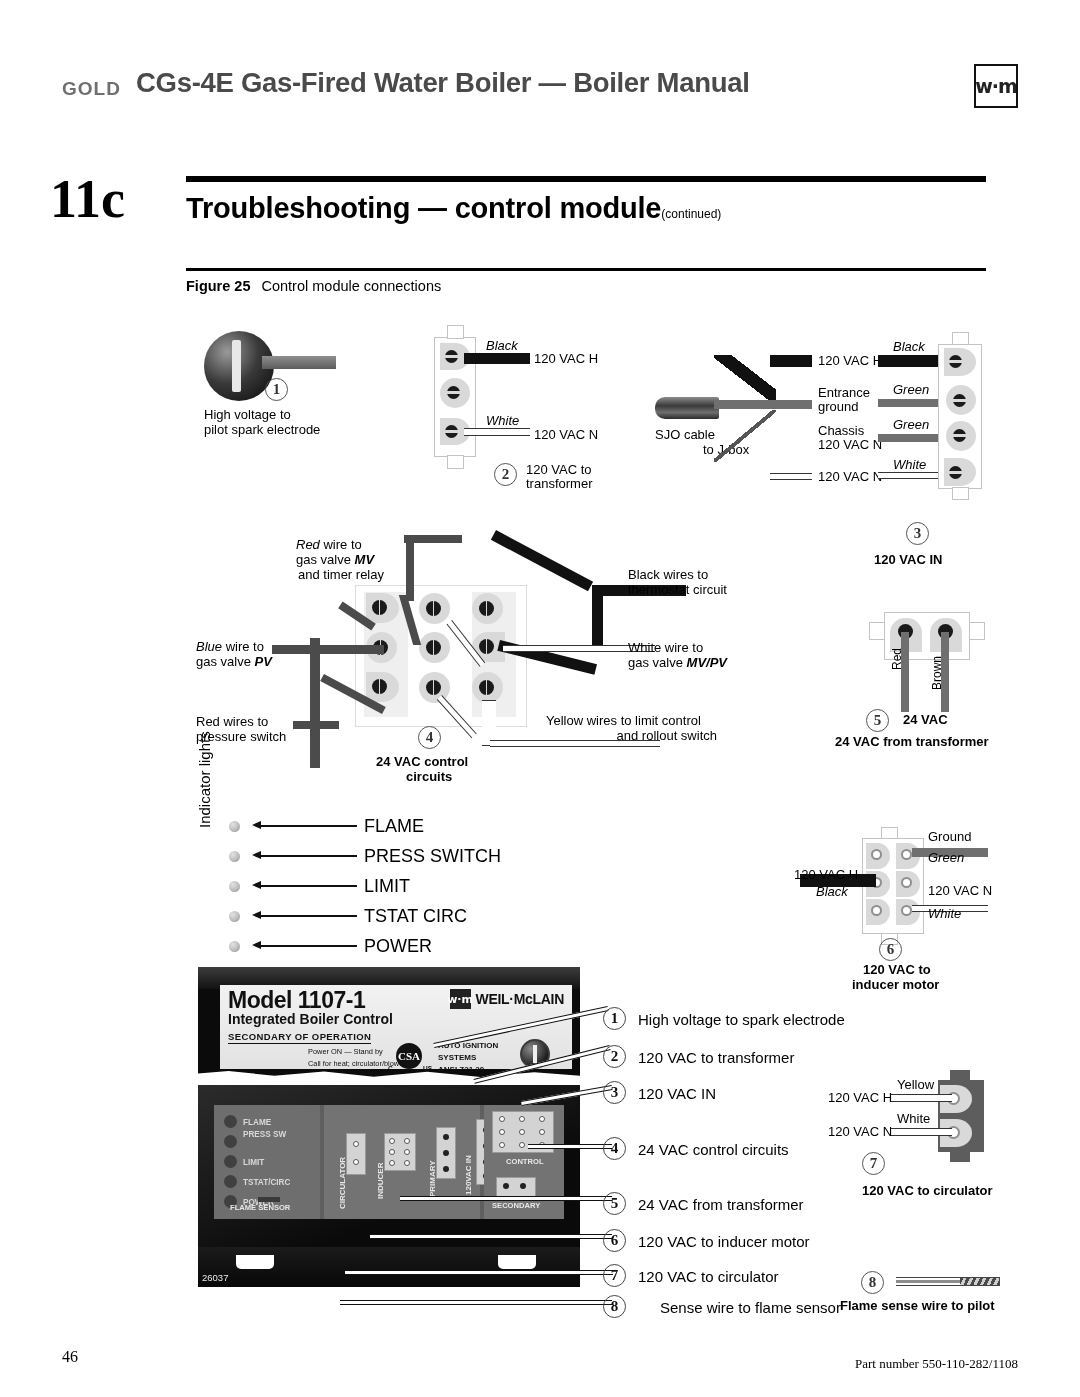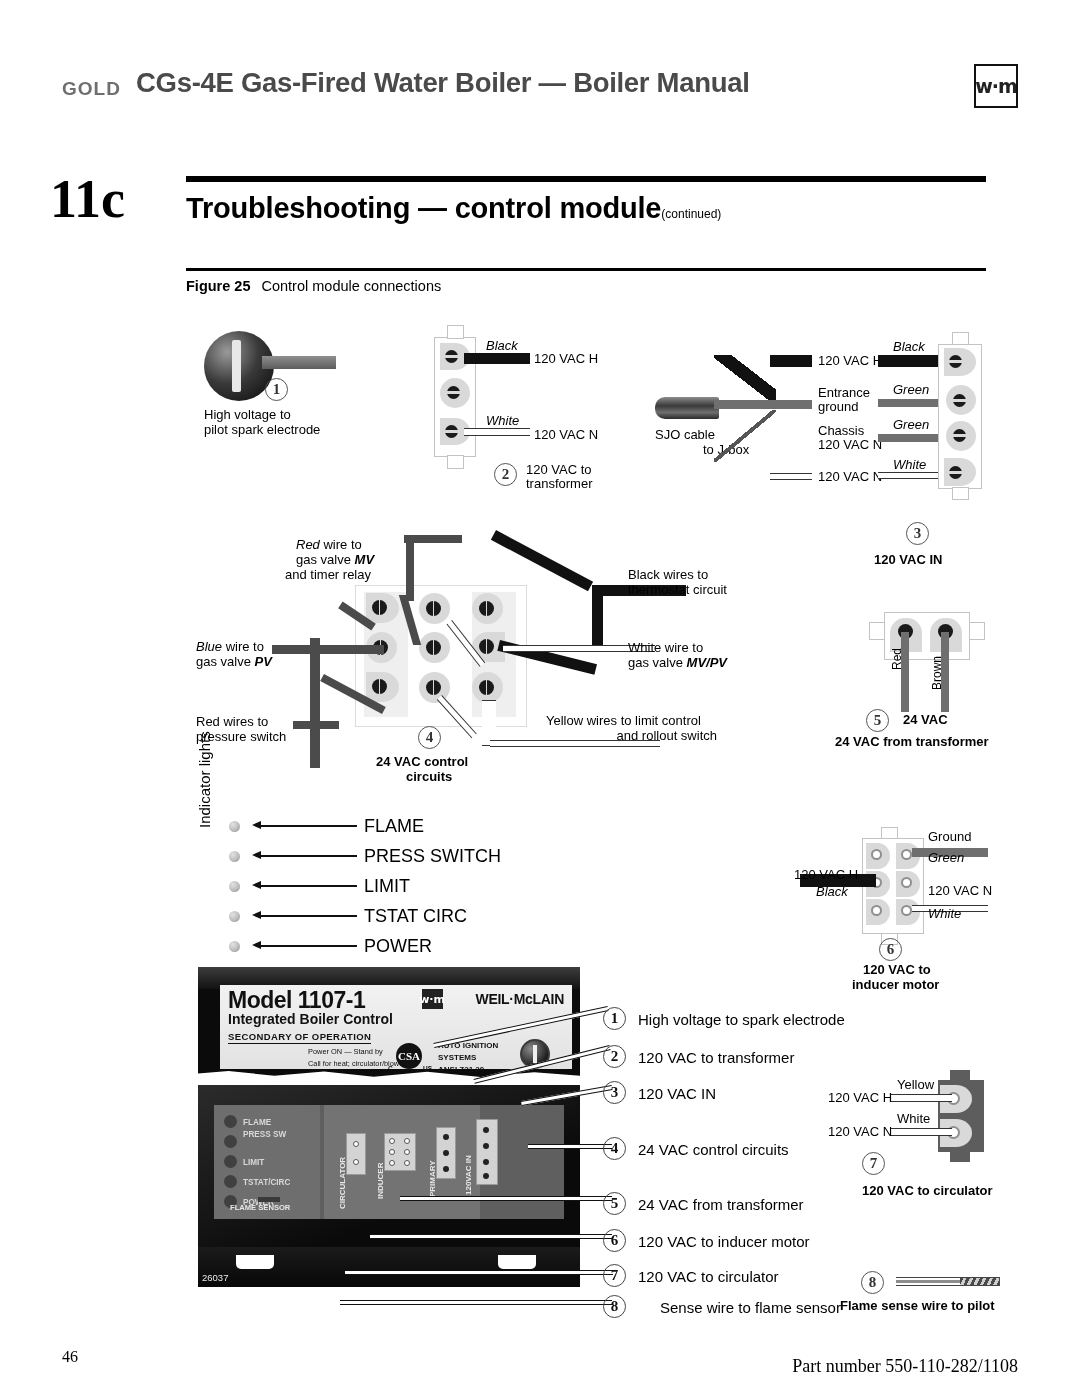--- a/index.html
+++ b/index.html
@@ -376,7 +376,7 @@
 
     <div class="lbl" style="left:296px;top:538px;"><i>Red</i> wire to</div>
     <div class="lbl" style="left:296px;top:553px;">gas valve <b><i>MV</i></b></div>
-    <div class="lbl" style="left:285px;top:568px;">and timer relay</div>
+    <div class="lbl" style="left:298px;top:568px;">and timer relay</div>
 
     <div class="lbl" style="left:196px;top:640px;"><i>Blue</i> wire to</div>
     <div class="lbl" style="left:196px;top:655px;">gas valve <b><i>PV</i></b></div>

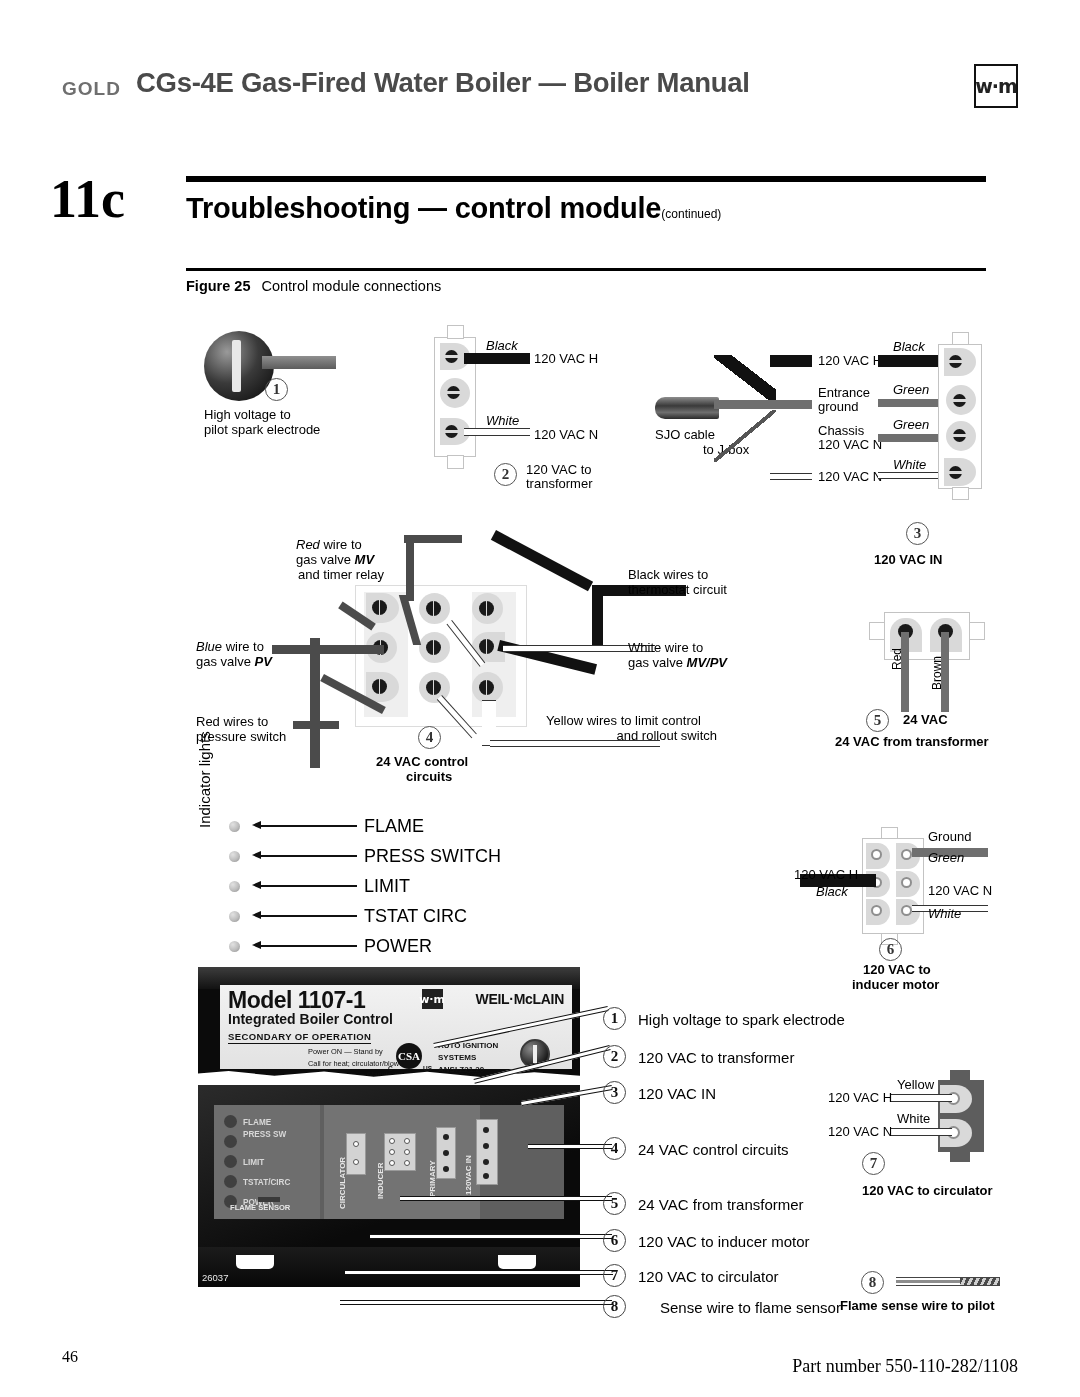--- a/index.html
+++ b/index.html
@@ -143,7 +143,7 @@
     width:21px; height:20px; background:#222; color:#fff; font-size:11px; font-weight:bold;
     display:flex; align-items:center; justify-content:center; font-family:"DejaVu Sans", sans-serif;
   }
-  #mp-wm .wmtxt { font-size:14px; font-weight:bold; color:#111; letter-spacing:-0.3px;margin-left:28px; }
+  #mp-wm .wmtxt { font-size:14px; font-weight:bold; color:#111; letter-spacing:-0.3px; }
   #mp-seq {
     position:absolute; left:8px; top:46px; font-size:9.5px; font-weight:bold;
     letter-spacing:0.4px; color:#111; border-bottom:1.4px solid #111; padding-bottom:1px;

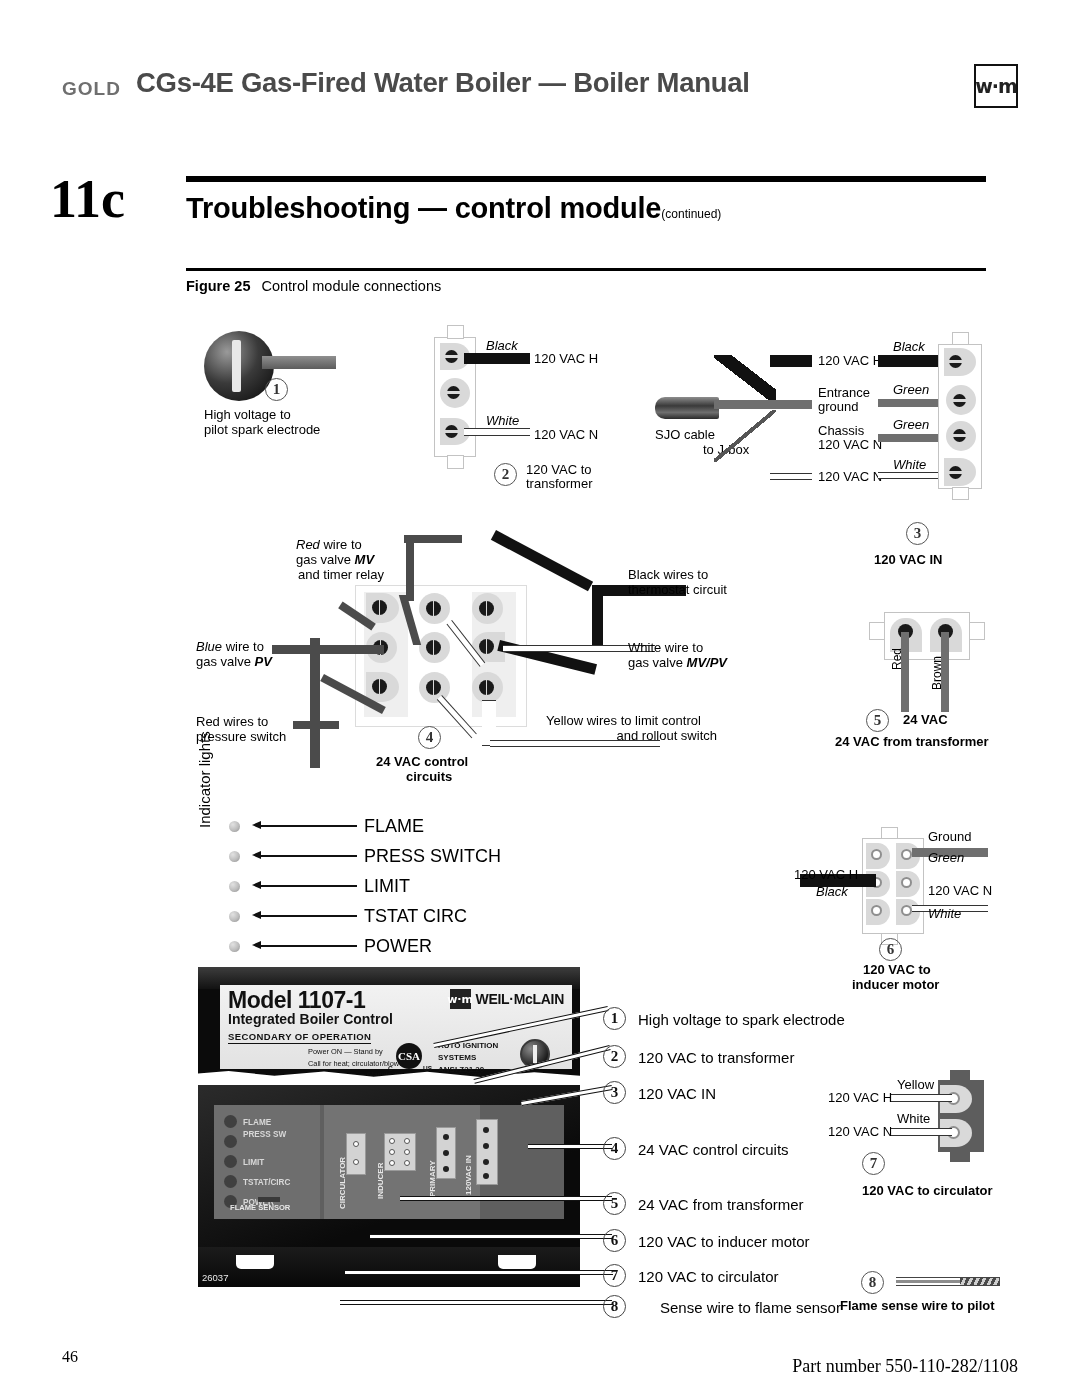--- a/index.html
+++ b/index.html
@@ -586,6 +586,24 @@
       <div class="mp-dot" style="left:269px;top:54px;"></div>
       <div class="mp-dot" style="left:269px;top:68px;"></div>
 
+      <div id="mp-right">
+        <div class="mp-conn" style="left:8px;top:6px;width:62px;height:42px;"></div>
+        <div class="mp-dot ring" style="left:15px;top:11px;"></div>
+        <div class="mp-dot ring" style="left:35px;top:11px;"></div>
+        <div class="mp-dot ring" style="left:55px;top:11px;"></div>
+        <div class="mp-dot ring" style="left:15px;top:24px;"></div>
+        <div class="mp-dot ring" style="left:35px;top:24px;"></div>
+        <div class="mp-dot ring" style="left:55px;top:24px;"></div>
+        <div class="mp-dot ring" style="left:15px;top:37px;"></div>
+        <div class="mp-dot ring" style="left:35px;top:37px;"></div>
+        <div class="mp-dot ring" style="left:55px;top:37px;"></div>
+        <div class="mp-txt" style="left:22px;top:52px;">CONTROL</div>
+
+        <div class="mp-conn" style="left:12px;top:72px;width:40px;height:20px;"></div>
+        <div class="mp-dot" style="left:19px;top:78px;"></div>
+        <div class="mp-dot" style="left:36px;top:78px;"></div>
+        <div class="mp-txt" style="left:8px;top:96px;">SECONDARY</div>
+      </div>
 
       <div class="mp-txt" style="left:16px;top:98px;">FLAME SENSOR</div>
       <div style="position:absolute;left:44px;top:92px;width:22px;height:5px;background:#3a3a3a;"></div>

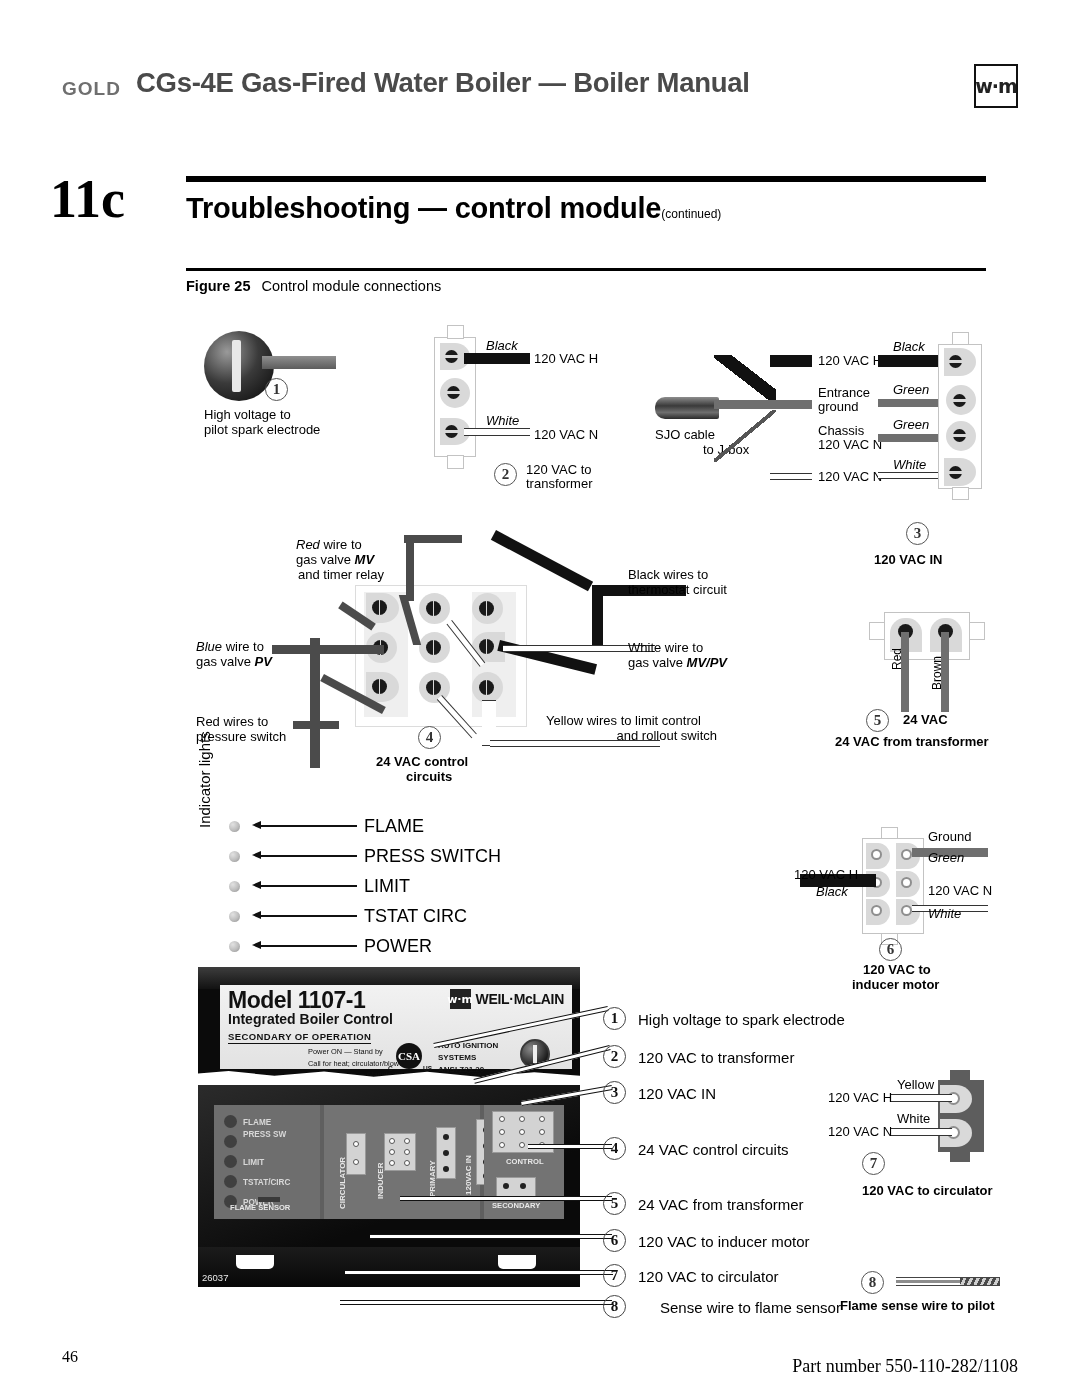--- a/index.html
+++ b/index.html
@@ -210,7 +210,7 @@
   
   #page-number { position:absolute; left:62px; top:1348px; font-size:16px;
                  font-family:"Liberation Serif", serif; }
-  #part-number { position:absolute; right:62px; top:1356px; font-size:18px;
+  #part-number { position:absolute; right:62px; top:1356px; font-size:13px;
                  font-family:"Liberation Serif", serif; }
 </style>
 </head>

